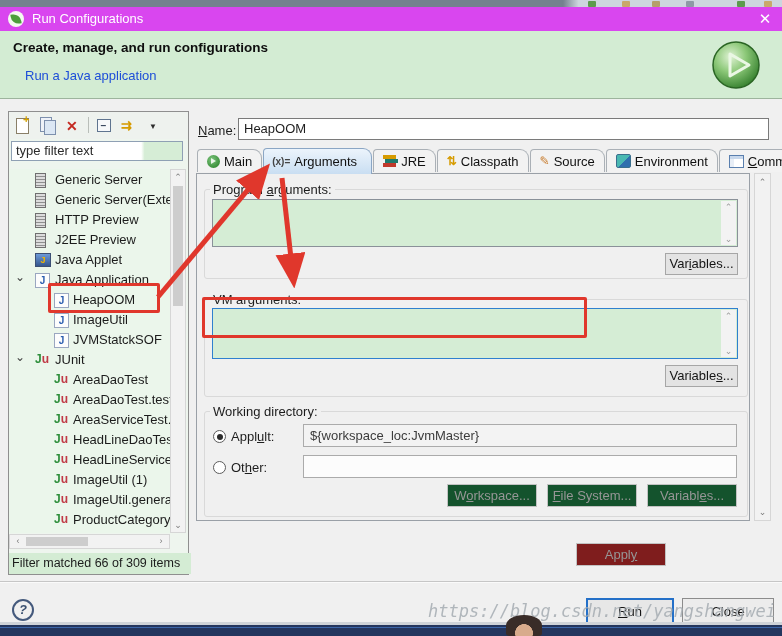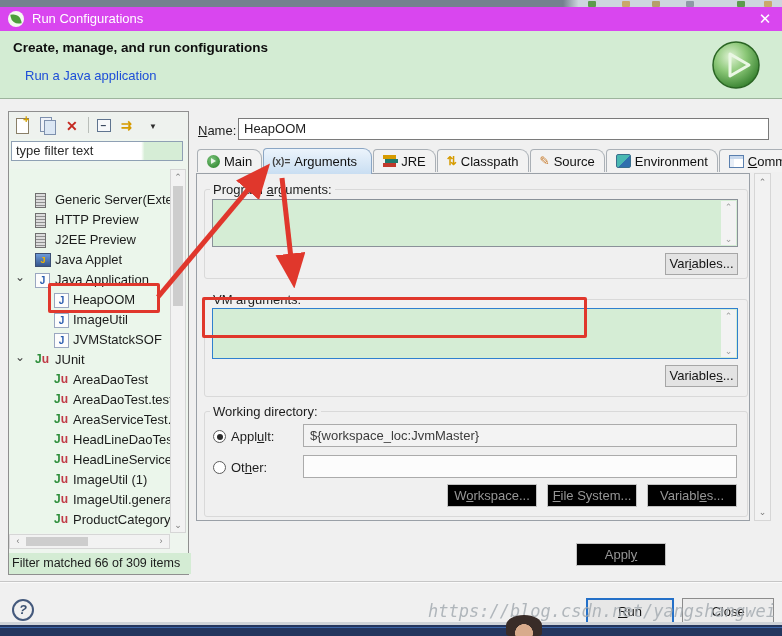--- a/index.html
+++ b/index.html
@@ -211,6 +211,10 @@
     <div class="abs" id="filter-input">type filter text</div>
 
     <div class="abs" id="tree">
+      <div class="trow" style="top:1px;">
+          <span class="ticon l0 srv"></span>
+          <span class="tlabel">Generic Server</span>
+        </div>
       <div class="trow" style="top:21px;">
           <span class="ticon l0 srv"></span>
           <span class="tlabel">Generic Server(Exter</span>

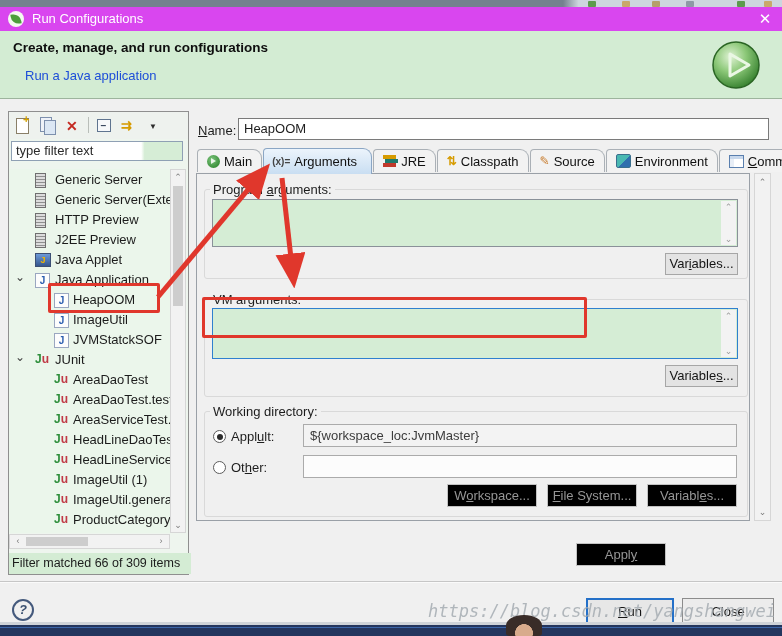--- a/index.html
+++ b/index.html
@@ -113,7 +113,7 @@
   #vm-selection{position:absolute;left:215px;top:304px;background:#3390e8;color:#ffffff;font-size:13px;line-height:16px;padding:0 2px;white-space:pre;}
 
   .btn{position:absolute;background:#e3e3e3;border:1px solid #a6a6a6;box-sizing:border-box;text-align:center;font-size:13px;color:#151515;cursor:default;}
-  .btn.disabled{background:#000000;border-color:#c2c2c2;color:#969696;}
+  .btn.disabled{background:#14532d;border-color:#c2c2c2;color:#969696;}
   #btn-vars1{left:665px;top:246px;width:73px;height:22px;line-height:20px;}
   #btn-vars2{left:665px;top:358px;width:73px;height:22px;line-height:20px;}
   .radio{position:absolute;width:13px;height:13px;border:1px solid #5c5c5c;border-radius:50%;background:#ffffff;box-sizing:border-box;}

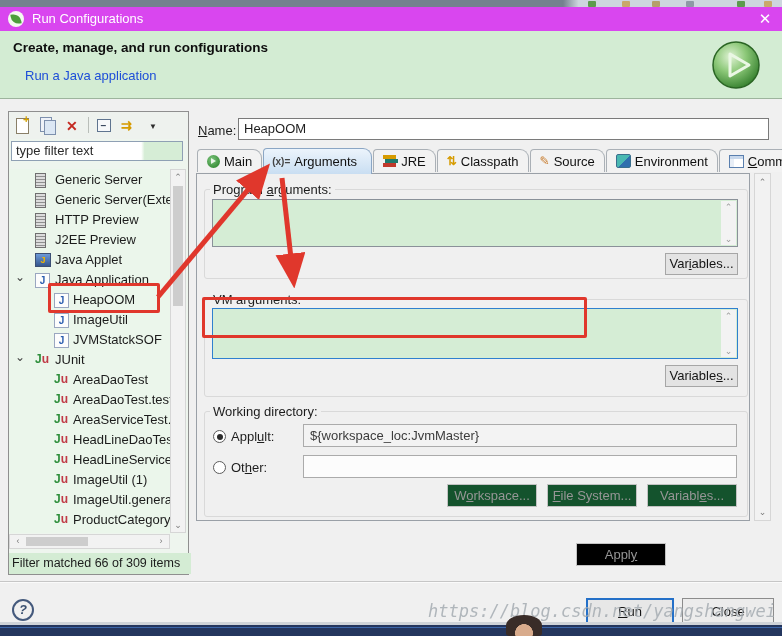--- a/index.html
+++ b/index.html
@@ -128,7 +128,7 @@
   #btn-workspace{left:447px;top:477px;width:90px;height:23px;line-height:21px;}
   #btn-filesystem{left:547px;top:477px;width:90px;height:23px;line-height:21px;}
   #btn-vars3{left:647px;top:477px;width:90px;height:23px;line-height:21px;}
-  #btn-apply{left:576px;top:536px;width:90px;height:23px;line-height:21px;background:#000000;}
+  #btn-apply{left:576px;top:536px;width:90px;height:23px;line-height:21px;background:#7f1d1d;}
   #btn-revert{left:672px;top:536px;width:90px;height:23px;line-height:21px;background:#dcdcdc;}
 
   #footer-sep{left:0;top:574px;width:782px;height:2px;background:linear-gradient(#c6c6c6 0 1px,#fafafa 1px 2px);}

